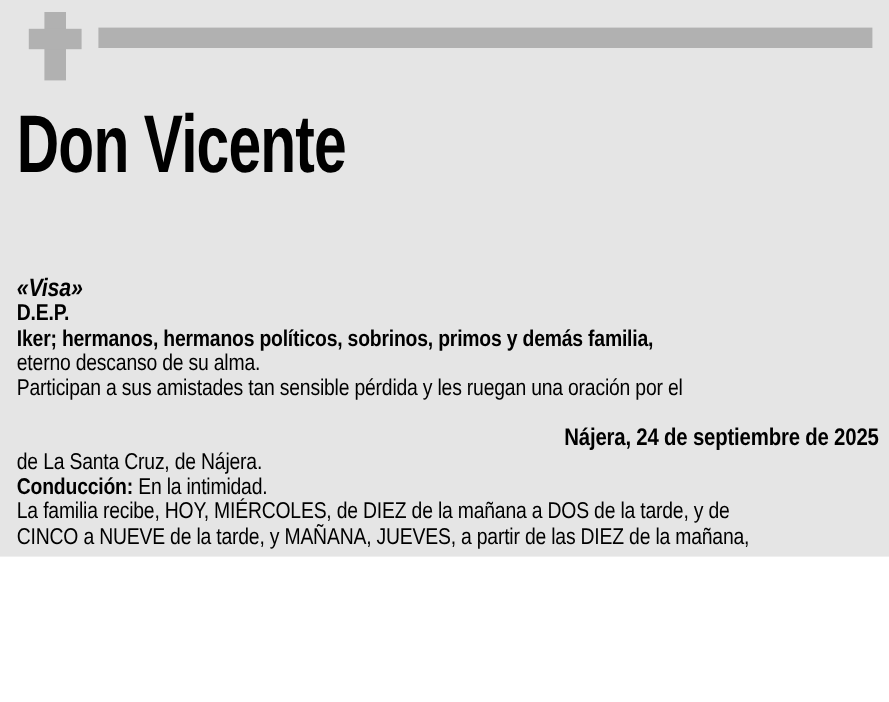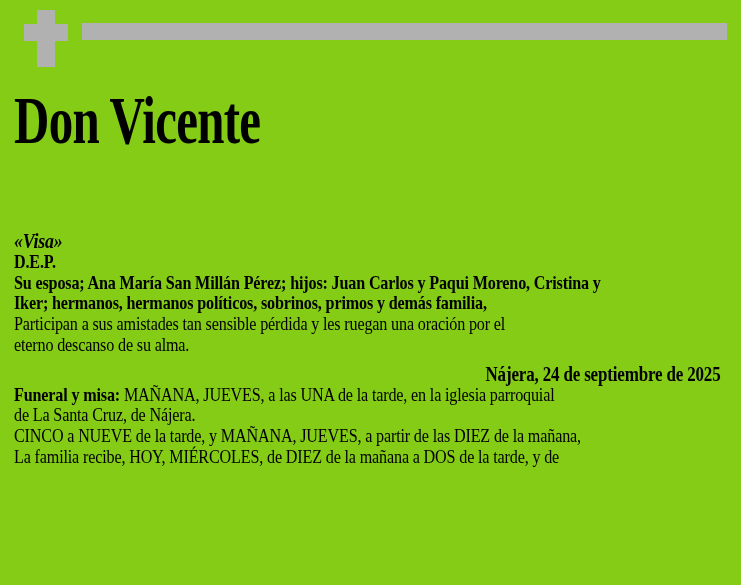--- a/index.html
+++ b/index.html
@@ -10,10 +10,10 @@
   .page {
     position: relative;
     width: 741px;
-    height: 585px;
-    background: #84cc16;
+    height: 464px;
+    background: #e5e5e5;
     color: #000000;
-    font-family: Liberation Serif, serif;
+    font-family: Liberation Sans, sans-serif;
     overflow: hidden;
   }
   

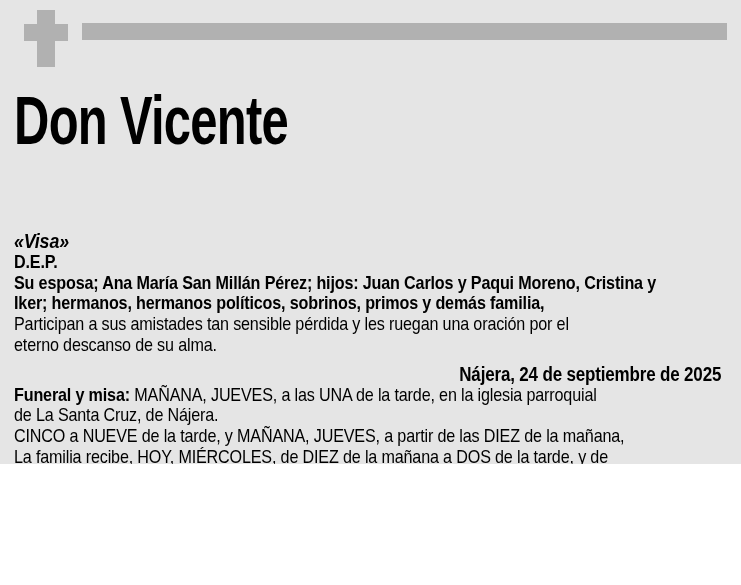--- a/index.html
+++ b/index.html
@@ -46,7 +46,7 @@
   }
   
   .bodytext {
-    position: absolute; left: 14px; right: 20px; top: 231px;
+    position: absolute; left: 14px; right: 9px; top: 231px;
     font-size: 19px; line-height: 20.8px; letter-spacing: -0.2px;
   }
   .line { white-space: nowrap; height: 20.8px; }

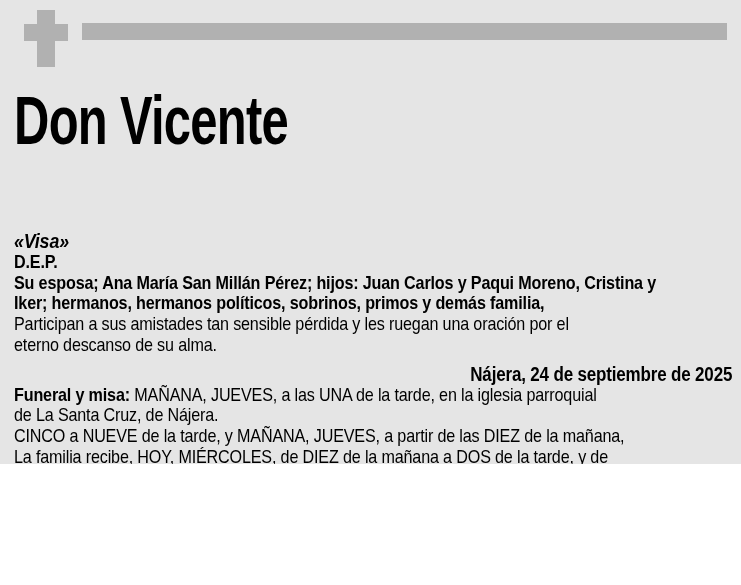--- a/index.html
+++ b/index.html
@@ -91,9 +91,6 @@
     </div>
 
     <div class="line">
-      <span class="cond bold">Su esposa; Ana María San Millán Pérez; hijos: Juan Carlos y Paqui Moreno, Cristina y</span>
-    </div>
-    <div class="line">
       <span class="cond bold">Iker; hermanos, hermanos políticos, sobrinos, primos y demás familia,</span>
     </div>
 

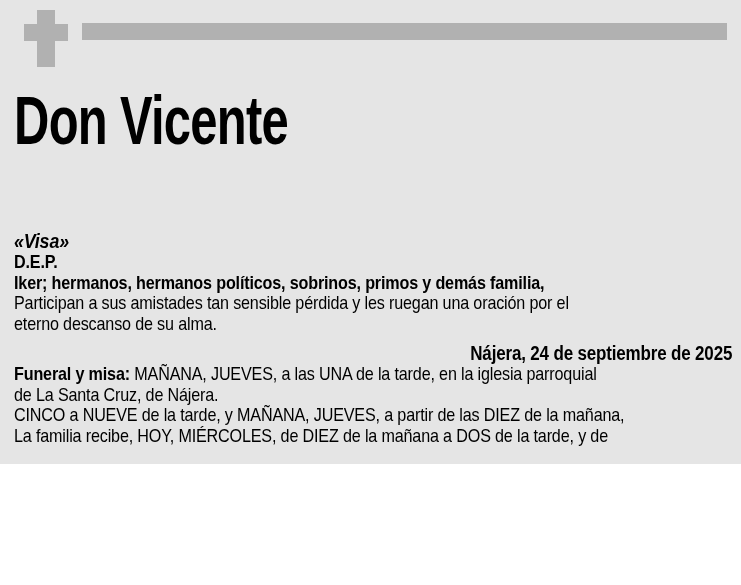--- a/index.html
+++ b/index.html
@@ -95,10 +95,10 @@
     </div>
 
     <div class="line">
-      <span class="cond">Participan a sus amistades tan sensible pérdida y les ruegan una oración por el</span>
+      <span class="cond">eterno descanso de su alma.</span>
     </div>
     <div class="line">
-      <span class="cond">eterno descanso de su alma.</span>
+      <span class="cond">Participan a sus amistades tan sensible pérdida y les ruegan una oración por el</span>
     </div>
 
     <div class="line right date-line">

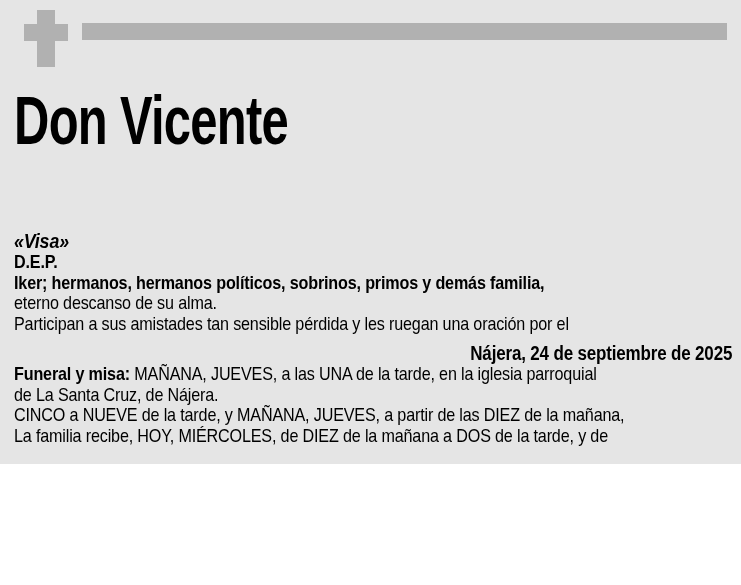--- a/index.html
+++ b/index.html
@@ -60,7 +60,7 @@
   .alias { font-weight: 700; font-style: italic; font-size: 21px; }
   .bold { font-weight: 700; }
   .lbl { font-weight: 700; }
-  .date-line { font-size: 20px; font-weight: 700; margin-top: 8px; }
+  .date-line { font-size: 20px; font-weight: 700; margin-top: 20px; }
   .condolence-line { margin-top: 6px; }
   .condolence-line .site { font-weight: 700; font-size: 20px; }
 </style>

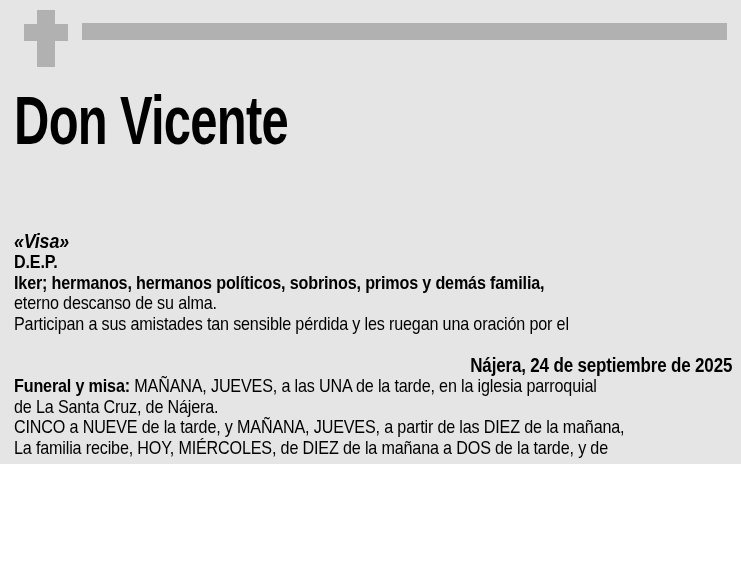--- a/index.html
+++ b/index.html
@@ -106,9 +106,6 @@
     </div>
 
     <div class="line">
-      <span class="cond"><b class="lbl">Funeral y misa:</b> <span>MAÑANA, JUEVES, a las UNA de la tarde, en la iglesia parroquial</span></span>
-    </div>
-    <div class="line">
       <span class="cond">de La Santa Cruz, de Nájera.</span>
     </div>
 

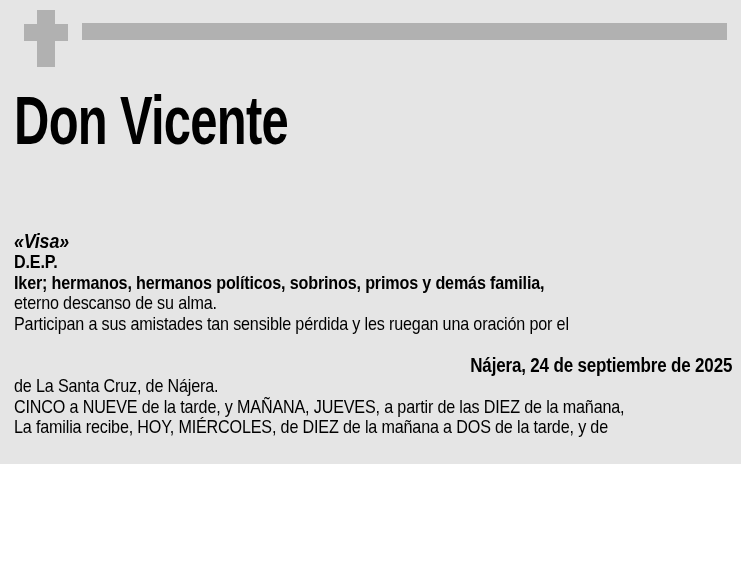--- a/index.html
+++ b/index.html
@@ -109,6 +109,9 @@
       <span class="cond">de La Santa Cruz, de Nájera.</span>
     </div>
 
+    <div class="line">
+      <span class="cond"><b class="lbl">Conducción:</b> <span>En la intimidad.</span></span>
+    </div>
 
     <div class="line">
       <span class="cond">CINCO a NUEVE de la tarde, y MAÑANA, JUEVES, a partir de las DIEZ de la mañana,</span>

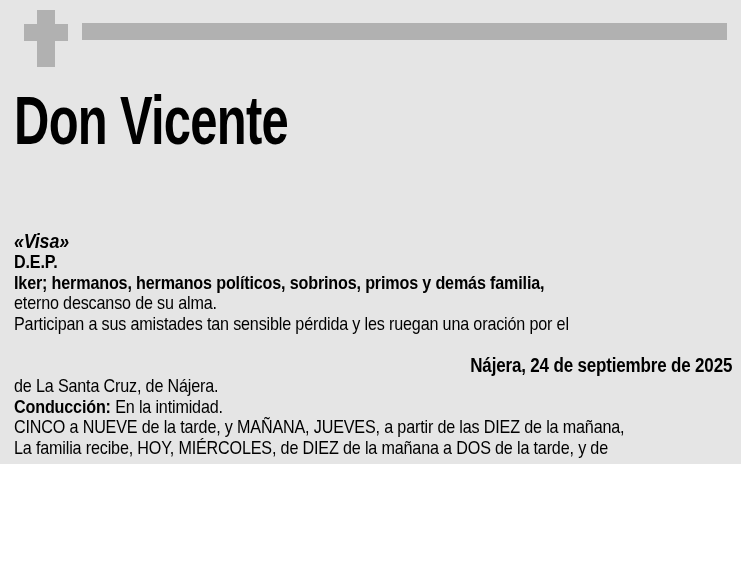--- a/index.html
+++ b/index.html
@@ -114,10 +114,10 @@
     </div>
 
     <div class="line">
-      <span class="cond">CINCO a NUEVE de la tarde, y MAÑANA, JUEVES, a partir de las DIEZ de la mañana,</span>
+      <span class="cond">La familia recibe, HOY, MIÉRCOLES, de DIEZ de la mañana a DOS de la tarde, y de</span>
     </div>
     <div class="line">
-      <span class="cond">La familia recibe, HOY, MIÉRCOLES, de DIEZ de la mañana a DOS de la tarde, y de</span>
+      <span class="cond">CINCO a NUEVE de la tarde, y MAÑANA, JUEVES, a partir de las DIEZ de la mañana,</span>
     </div>
 
 

